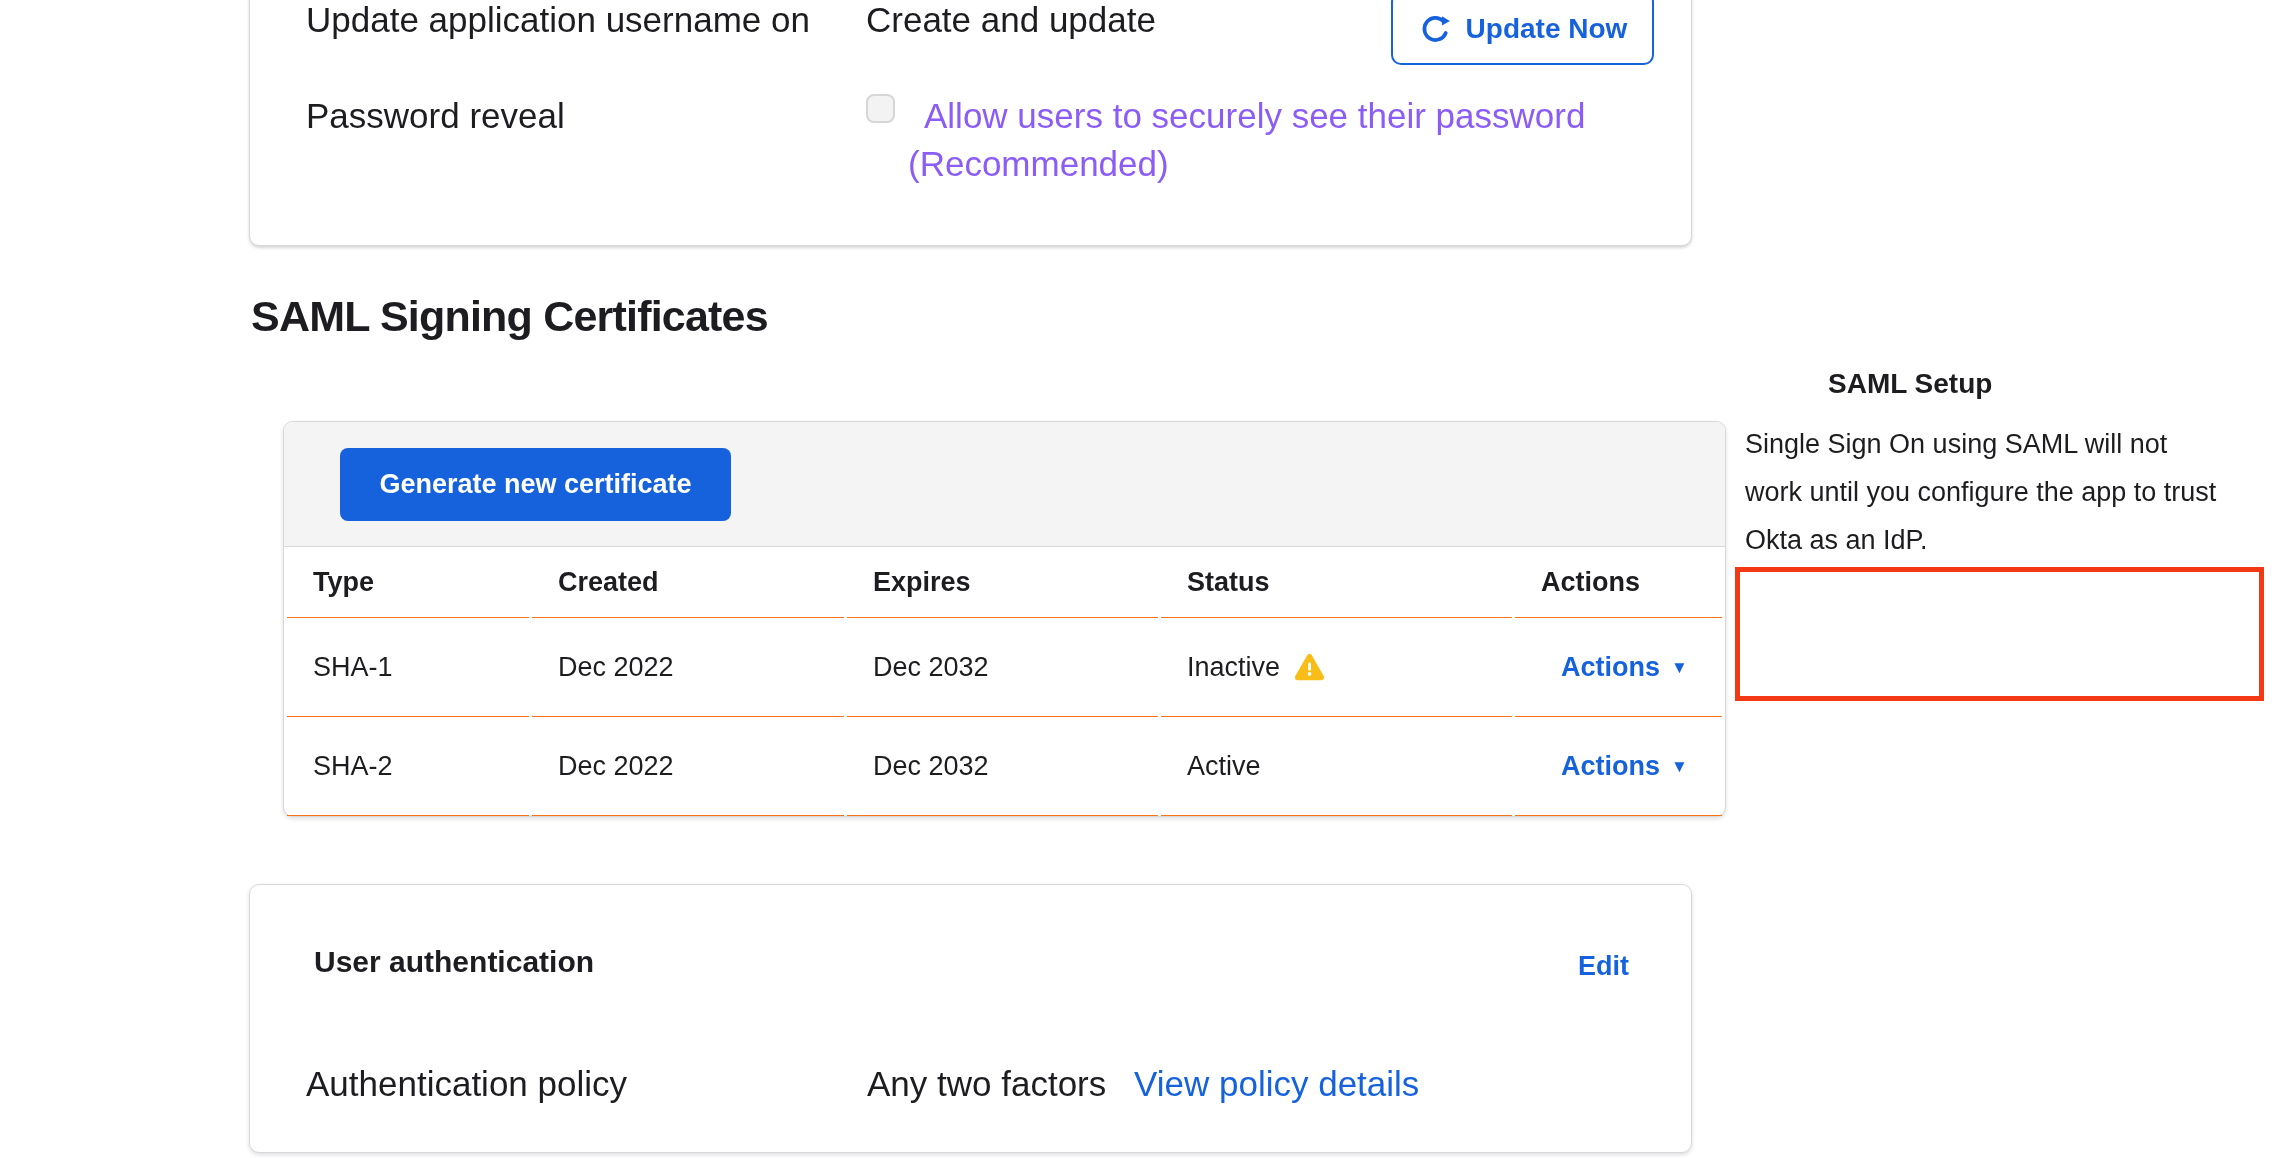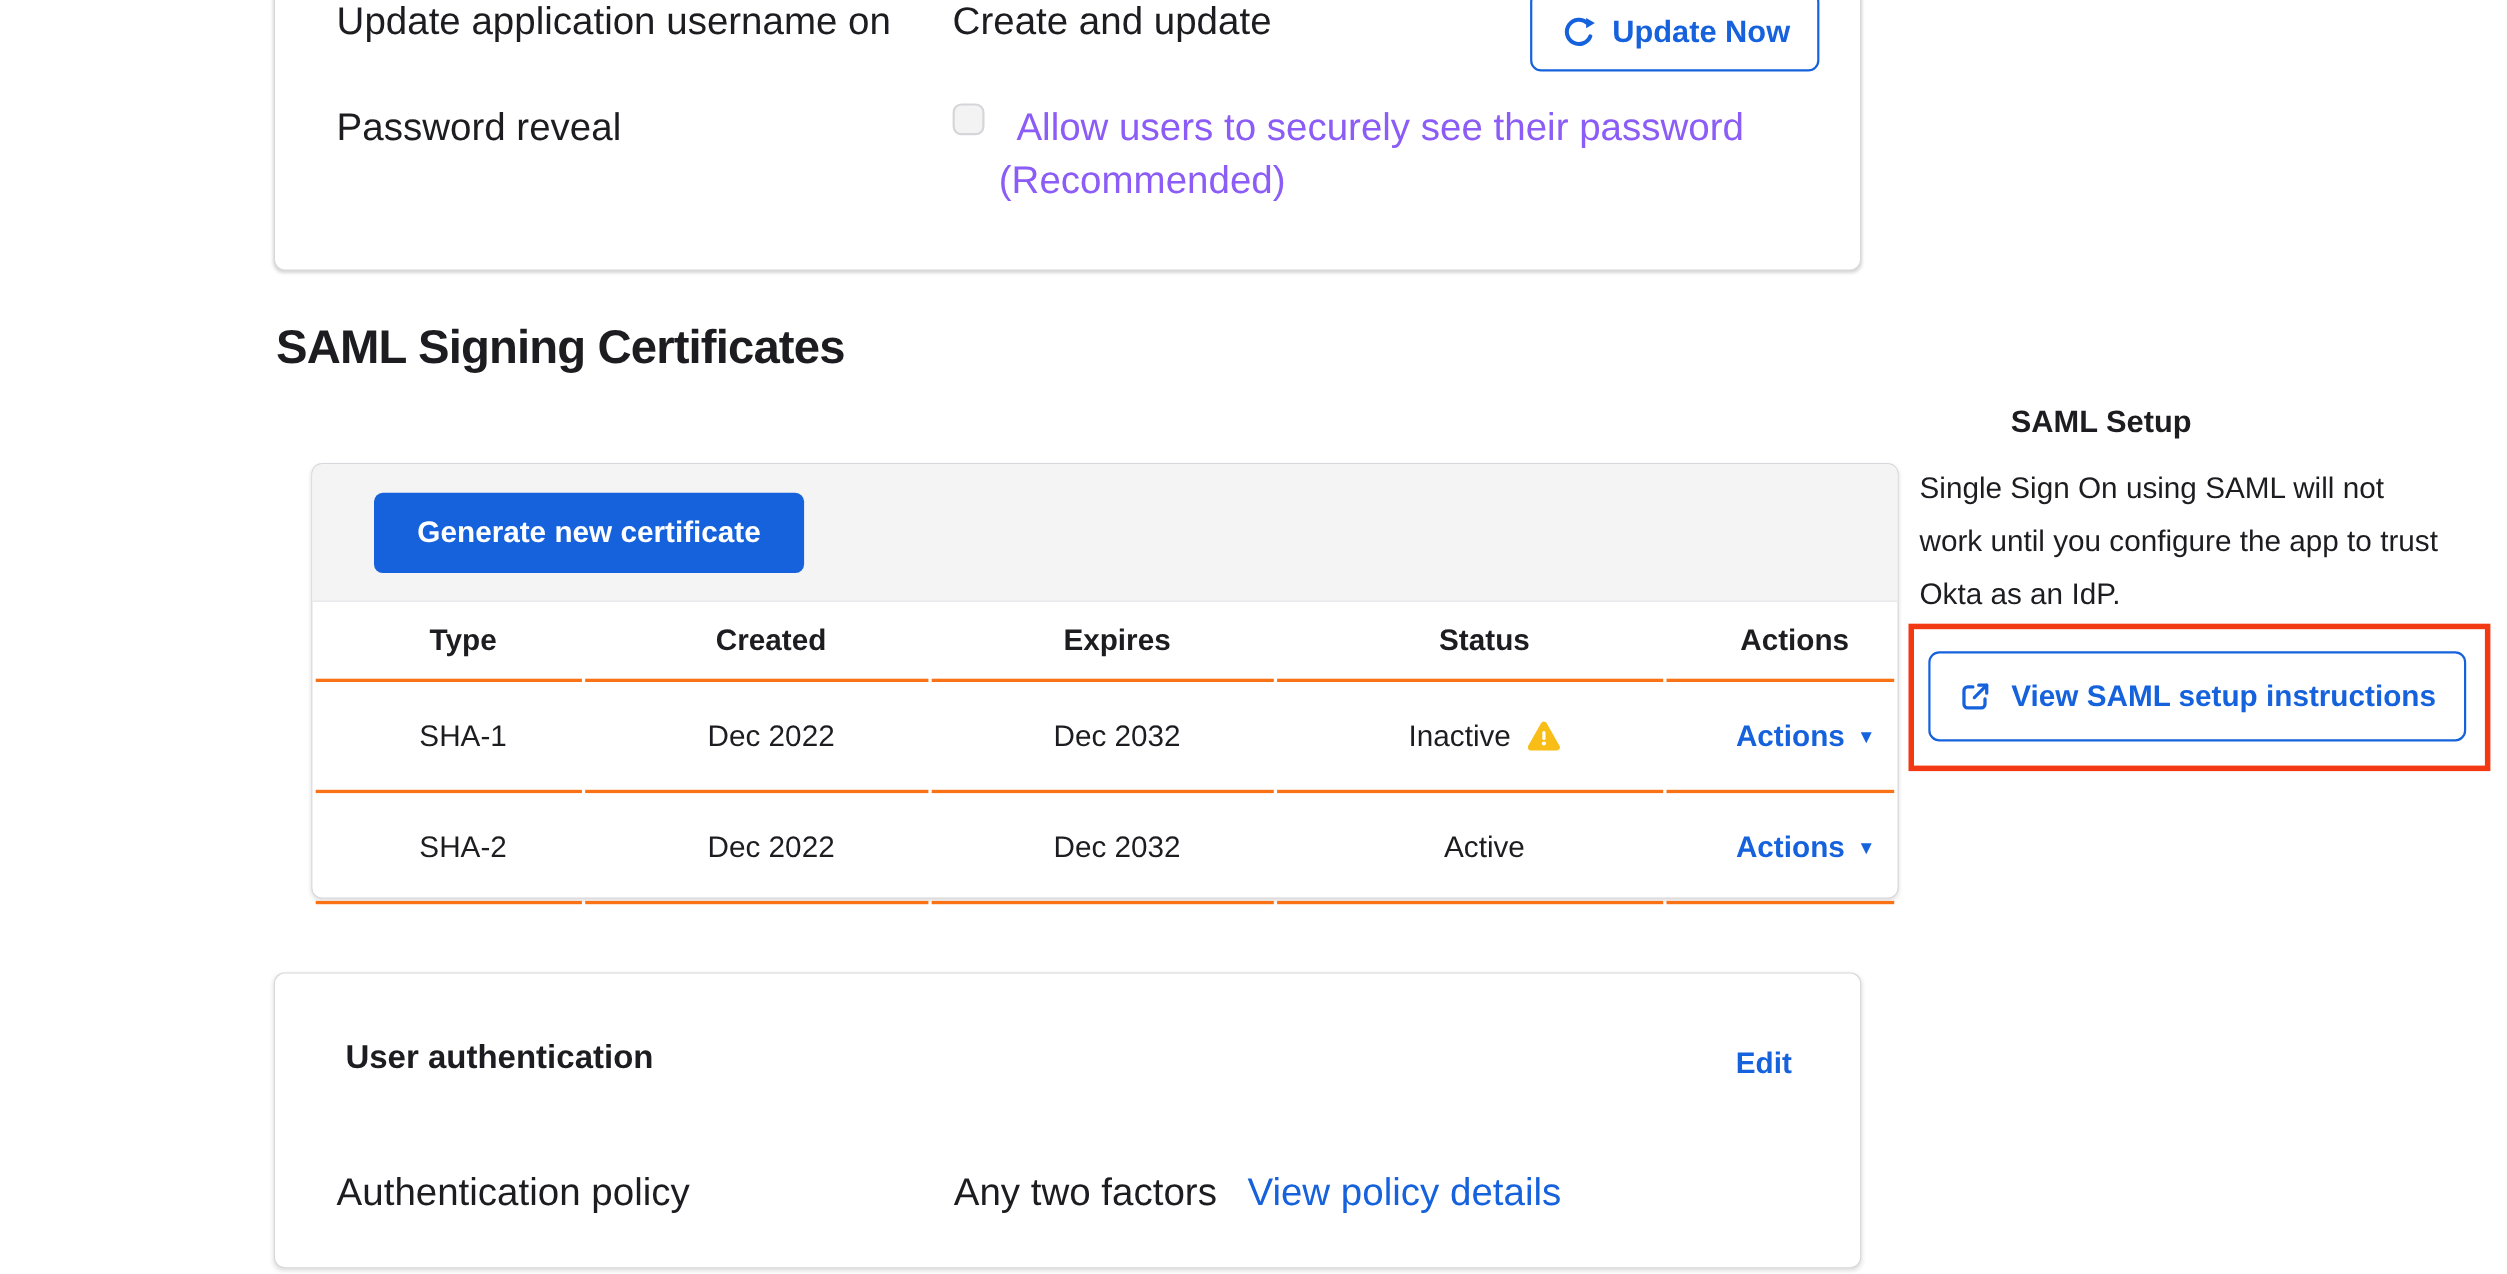--- a/index.html
+++ b/index.html
@@ -48,8 +48,8 @@
     border-collapse:separate;border-spacing:3px 0;table-layout:fixed;
   }
   .cert-table th,.cert-table td{
-    text-align:center;padding:0 0 0 26px;font-size:27px;color:#1d1d21;
-    border-bottom:3px solid #f97316;white-space:nowrap;overflow:visible;
+    text-align:left;padding:0 0 0 26px;font-size:27px;color:#1d1d21;
+    border-bottom:1px solid #f97316;white-space:nowrap;overflow:visible;
   }
   .cert-table th{height:69px;font-weight:bold;}
   .cert-table td{height:98px;}

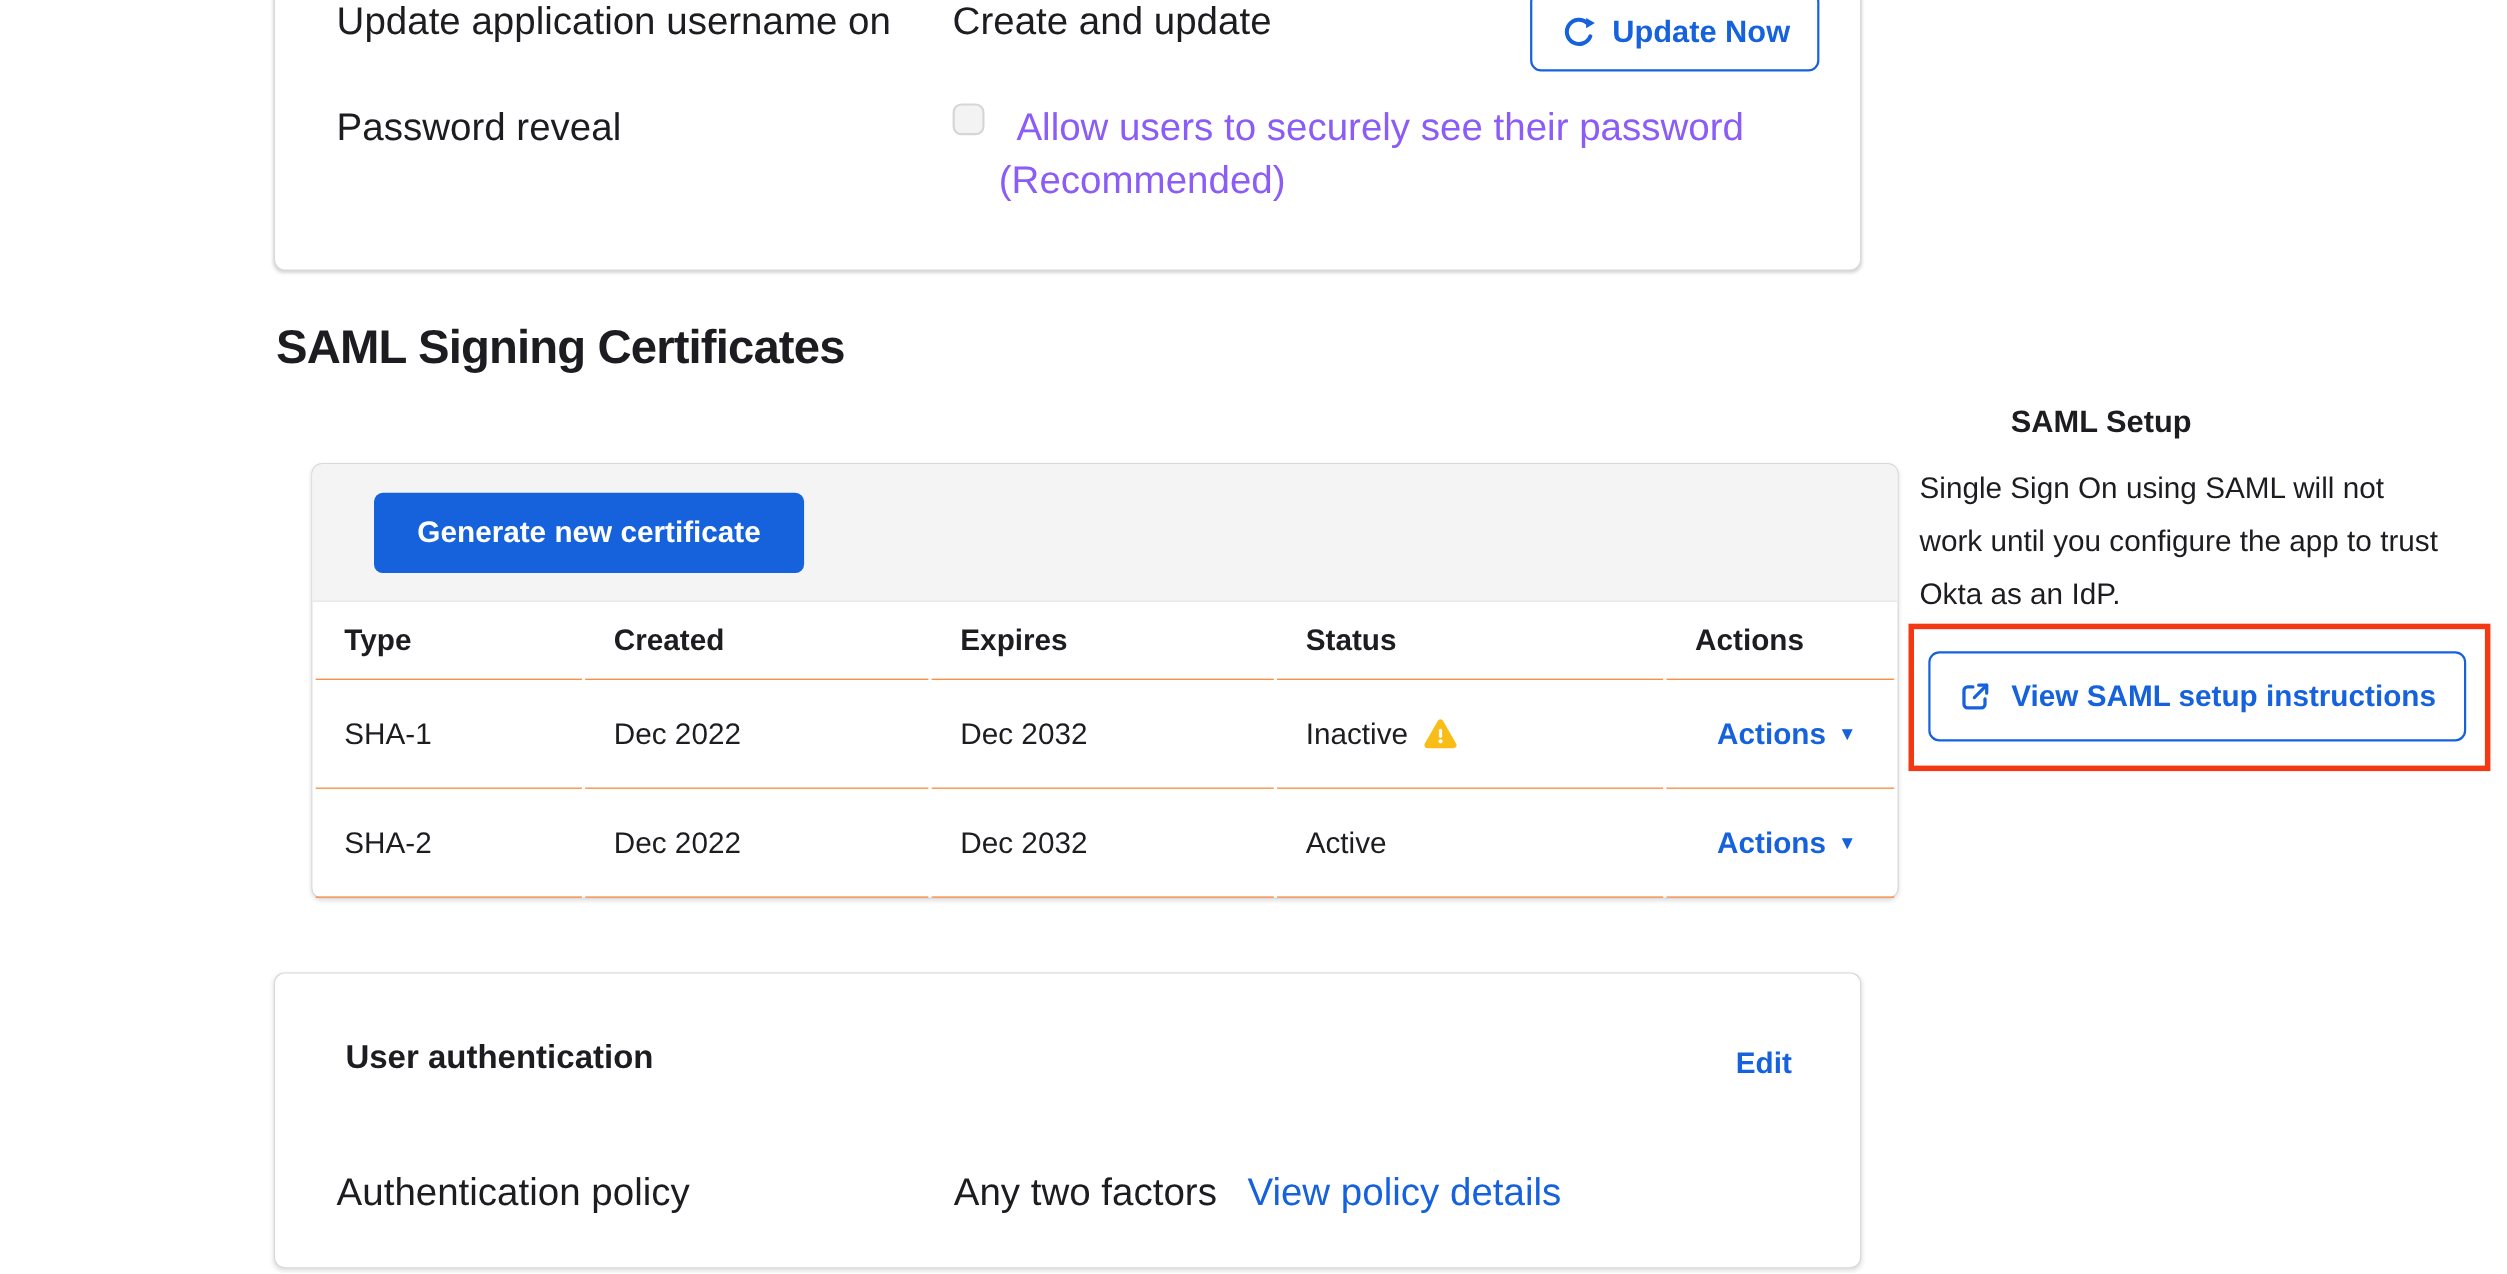--- a/index.html
+++ b/index.html
@@ -171,14 +171,6 @@
   <div class="abs rail-para">Single Sign On using SAML will not work until you configure the app to trust Okta as an IdP.</div>
 
   <div class="abs red-box"></div>
-  <div class="abs setup-btn">
-    <svg width="31" height="31" viewBox="0 0 24 24">
-      <path d="M10.5 5 H6.8 C5.3 5 4.2 6.1 4.2 7.6 V17.2 C4.2 18.7 5.3 19.8 6.8 19.8 H16.4 C17.9 19.8 19 18.7 19 17.2 V13.5" fill="none" stroke="#1662dd" stroke-width="2.3" stroke-linecap="round"></path>
-      <path d="M11.5 12.5 L20.2 3.8" fill="none" stroke="#1662dd" stroke-width="2.3" stroke-linecap="round"></path>
-      <path d="M14.6 3.8 H20.2 V9.4" fill="none" stroke="#1662dd" stroke-width="2.3" stroke-linecap="round" stroke-linejoin="round"></path>
-    </svg>
-    <span>View SAML setup instructions</span>
-  </div>
 
   <div class="card auth-card">
     <div class="abs auth-title">User authentication</div>

